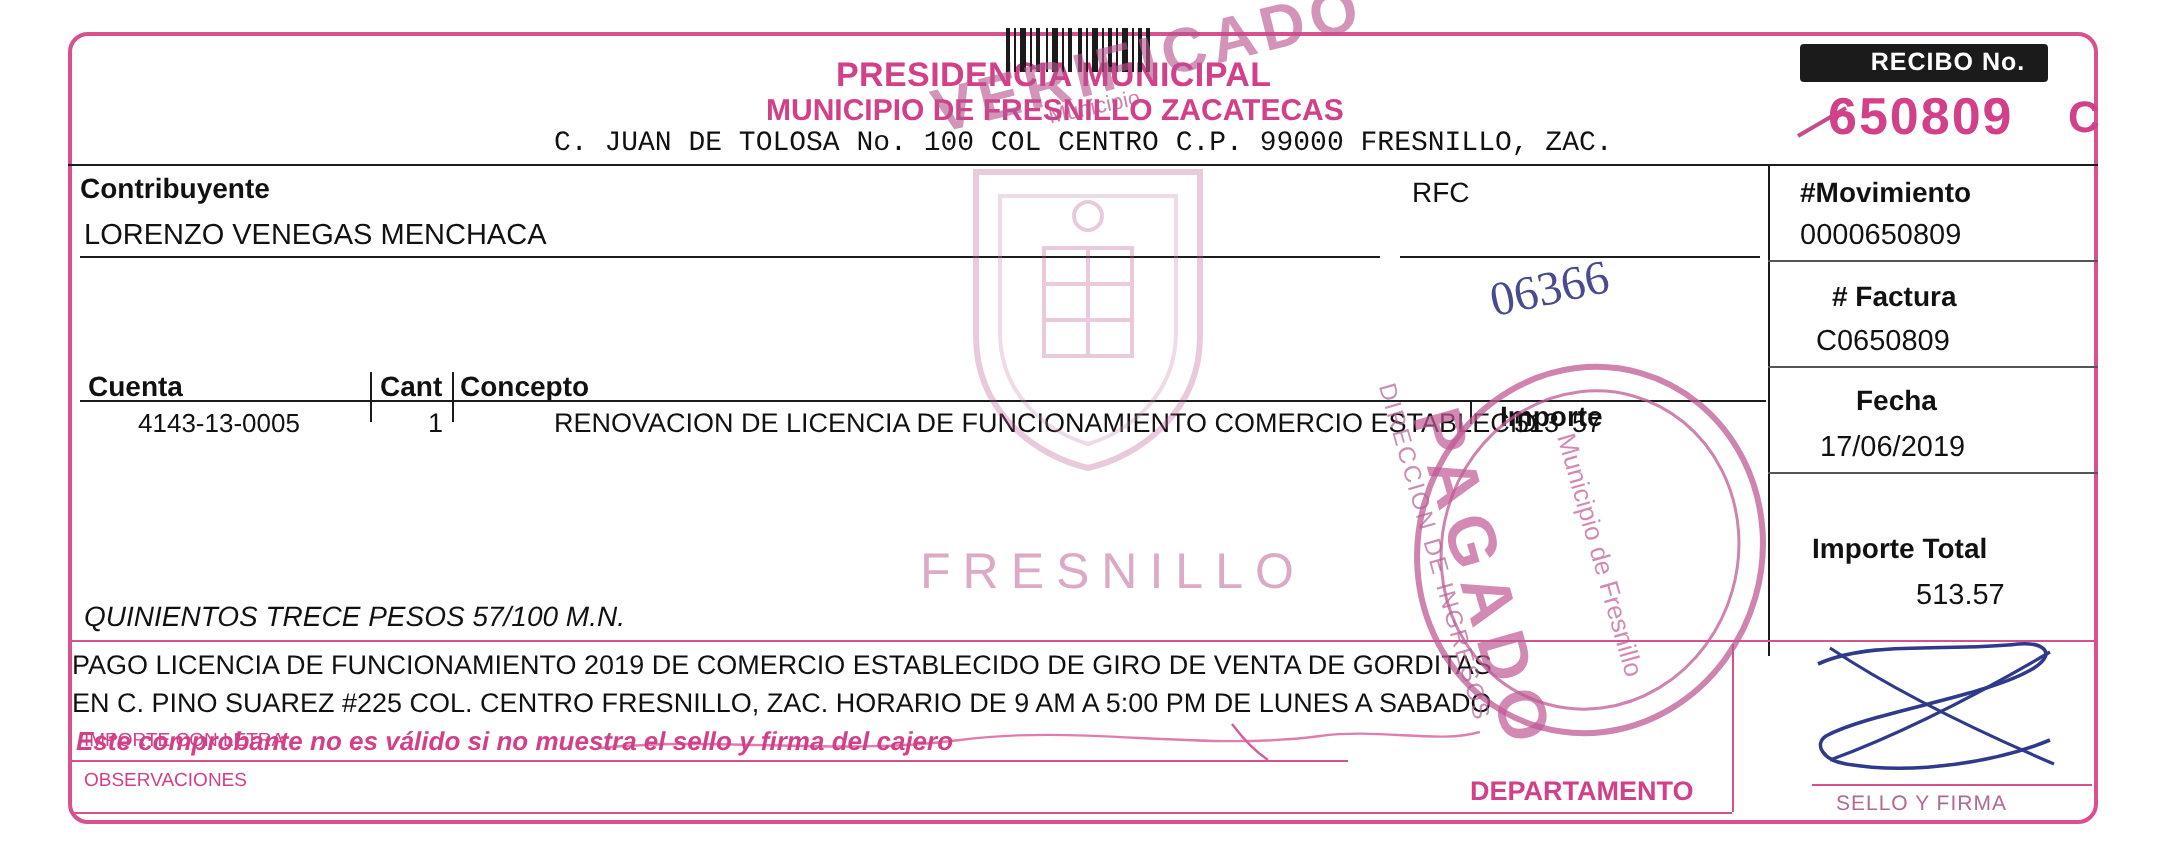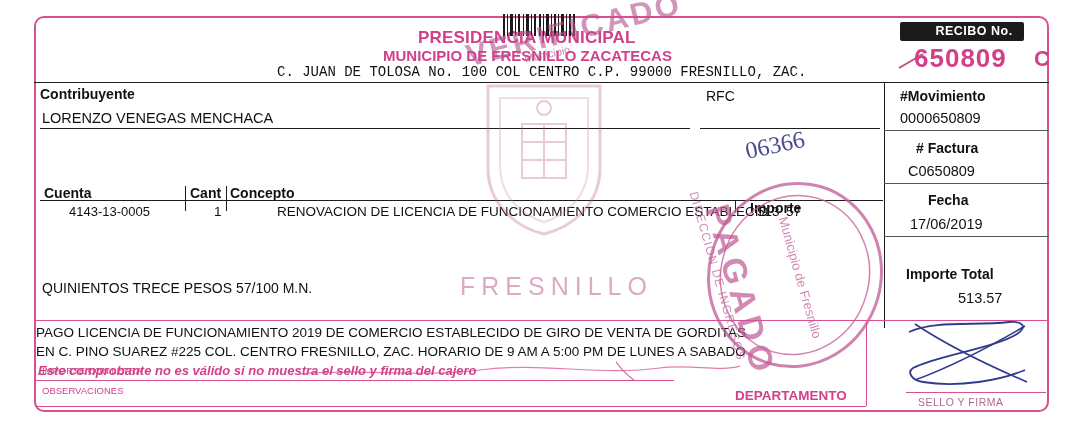--- a/index.html
+++ b/index.html
@@ -334,7 +334,7 @@
     <div class="t" style="left:786px; top:204px; font-size:13.5px;">57</div>
   </div>
 
-  <div class="t" style="left:42px; top:280px; font-size:14px;">QUINIENTOS TRECE PESOS 57/100 M.N.</div>
+  <div class="t" style="left:42px; top:300px; font-size:14px;font-style:italic;">QUINIENTOS TRECE PESOS 57/100 M.N.</div>
   <div class="pinkline" style="left:36px; top:320px; width:1011px;"></div>
 
   <div class="t" style="left:36px; top:325px; font-size:13.5px;">PAGO LICENCIA DE FUNCIONAMIENTO 2019 DE COMERCIO ESTABLECIDO DE GIRO DE VENTA DE GORDITAS</div>

